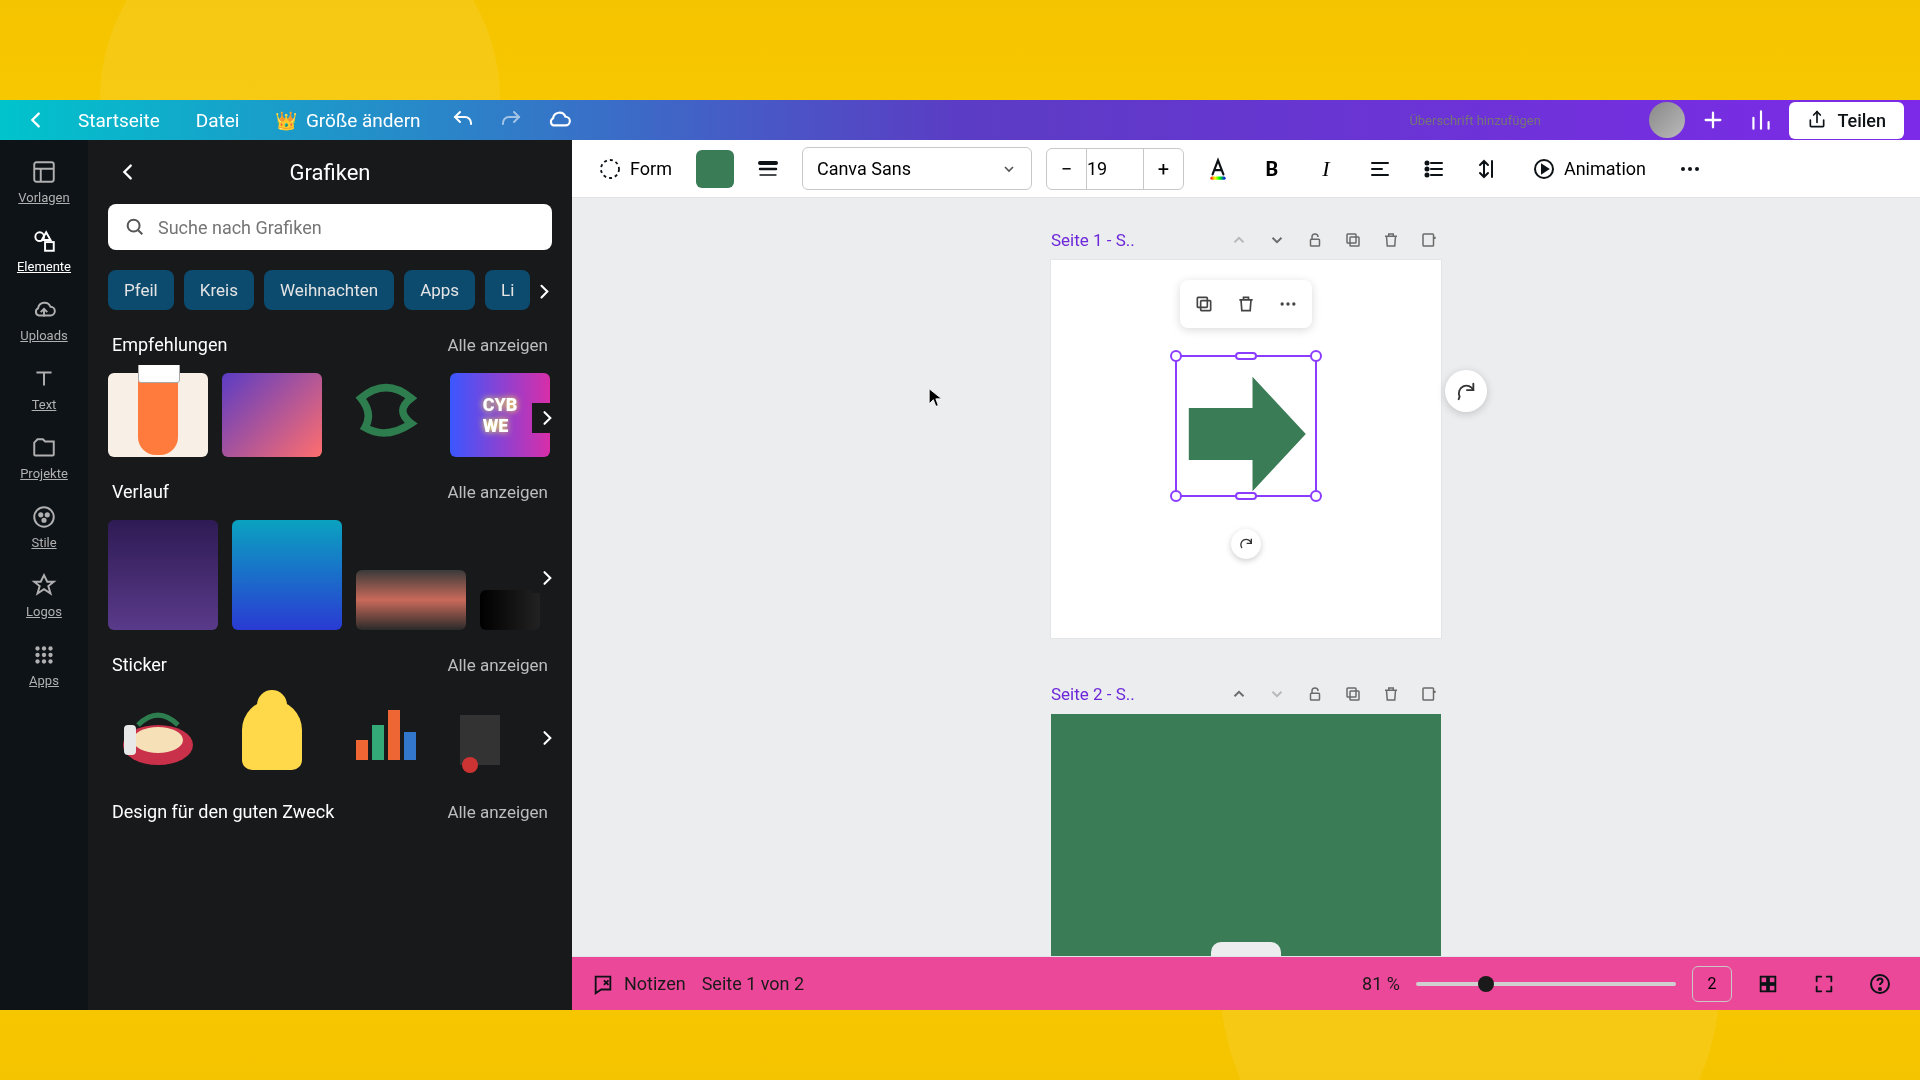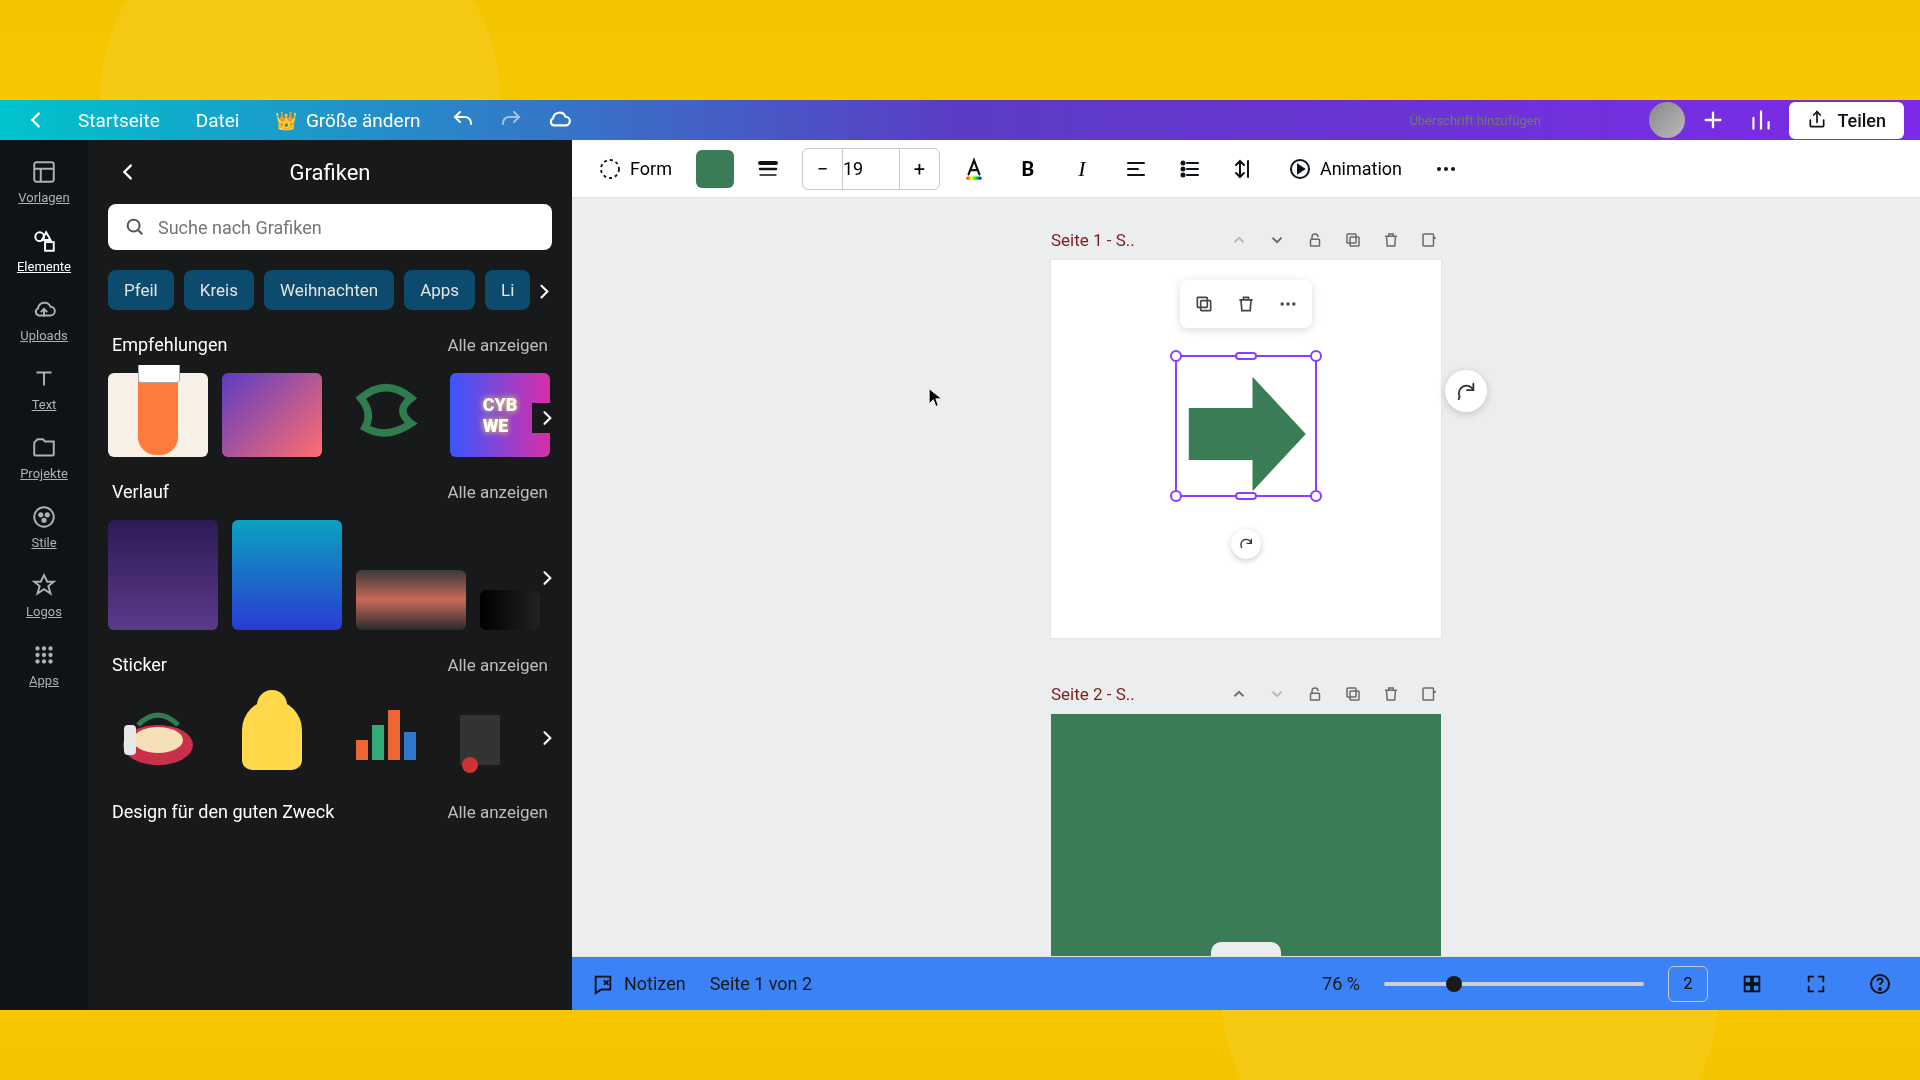--- a/index.html
+++ b/index.html
@@ -383,6 +383,12 @@
               <path d="M4 6h16" stroke-width="4"></path>
               <path d="M4 12h16" stroke-width="2.5"></path>
               <path d="M4 18h16" stroke-width="1.3"></path>
+            </svg>
+        </div>
+        <div class="font-select">
+          <span>Canva Sans</span>
+          <svg width="16" height="16" viewBox="0 0 24 24" fill="none" stroke="#555" stroke-width="2.5">
+              <path d="M6 9l6 6 6-6"></path>
             </svg>
         </div>
         <div class="size-box">

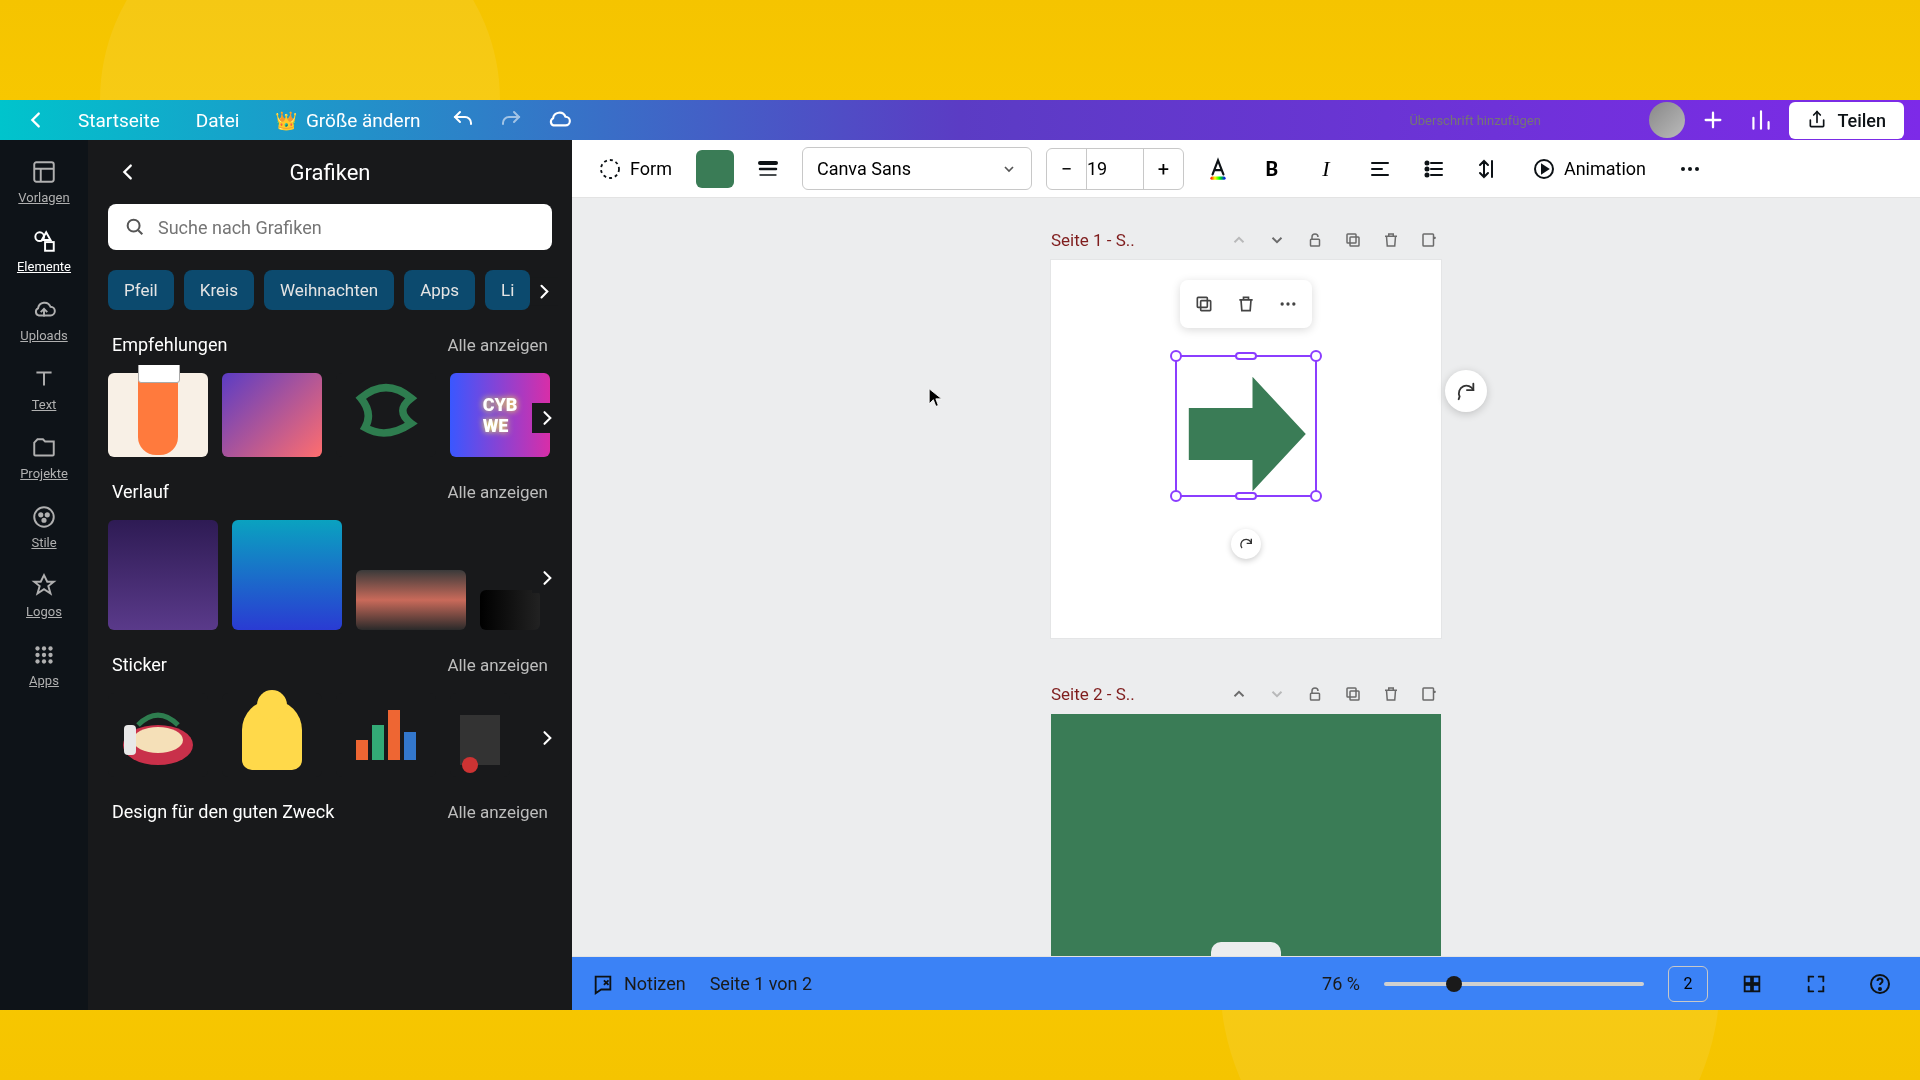--- a/index.html
+++ b/index.html
@@ -83,7 +83,7 @@
   
   .canvas-col { flex:1; display:flex; flex-direction:column; background:#ecedee; min-width:0; }
   .canvas-area { flex:1; overflow:auto; display:flex; flex-direction:column; align-items:center; padding-top:30px; position:relative; }
-  .page-strip { display:flex; align-items:center; gap:14px; width:390px; margin-bottom:8px; font-size:17px; color:#7f1d1d; }
+  .page-strip { display:flex; align-items:center; gap:14px; width:390px; margin-bottom:8px; font-size:17px; color:#6d28d9; }
   .page-strip .label { flex:1; white-space:nowrap; overflow:hidden; text-overflow:ellipsis; }
   .page-strip .strip-icon { width:24px; height:24px; display:flex; align-items:center;justify-content:center; cursor:pointer; color:#6b6b6b; }
   .page-canvas { width:390px; height:390px; background:#fff; box-shadow:0 0 0 1px rgba(0,0,0,0.03); position:relative; margin-bottom:44px; }

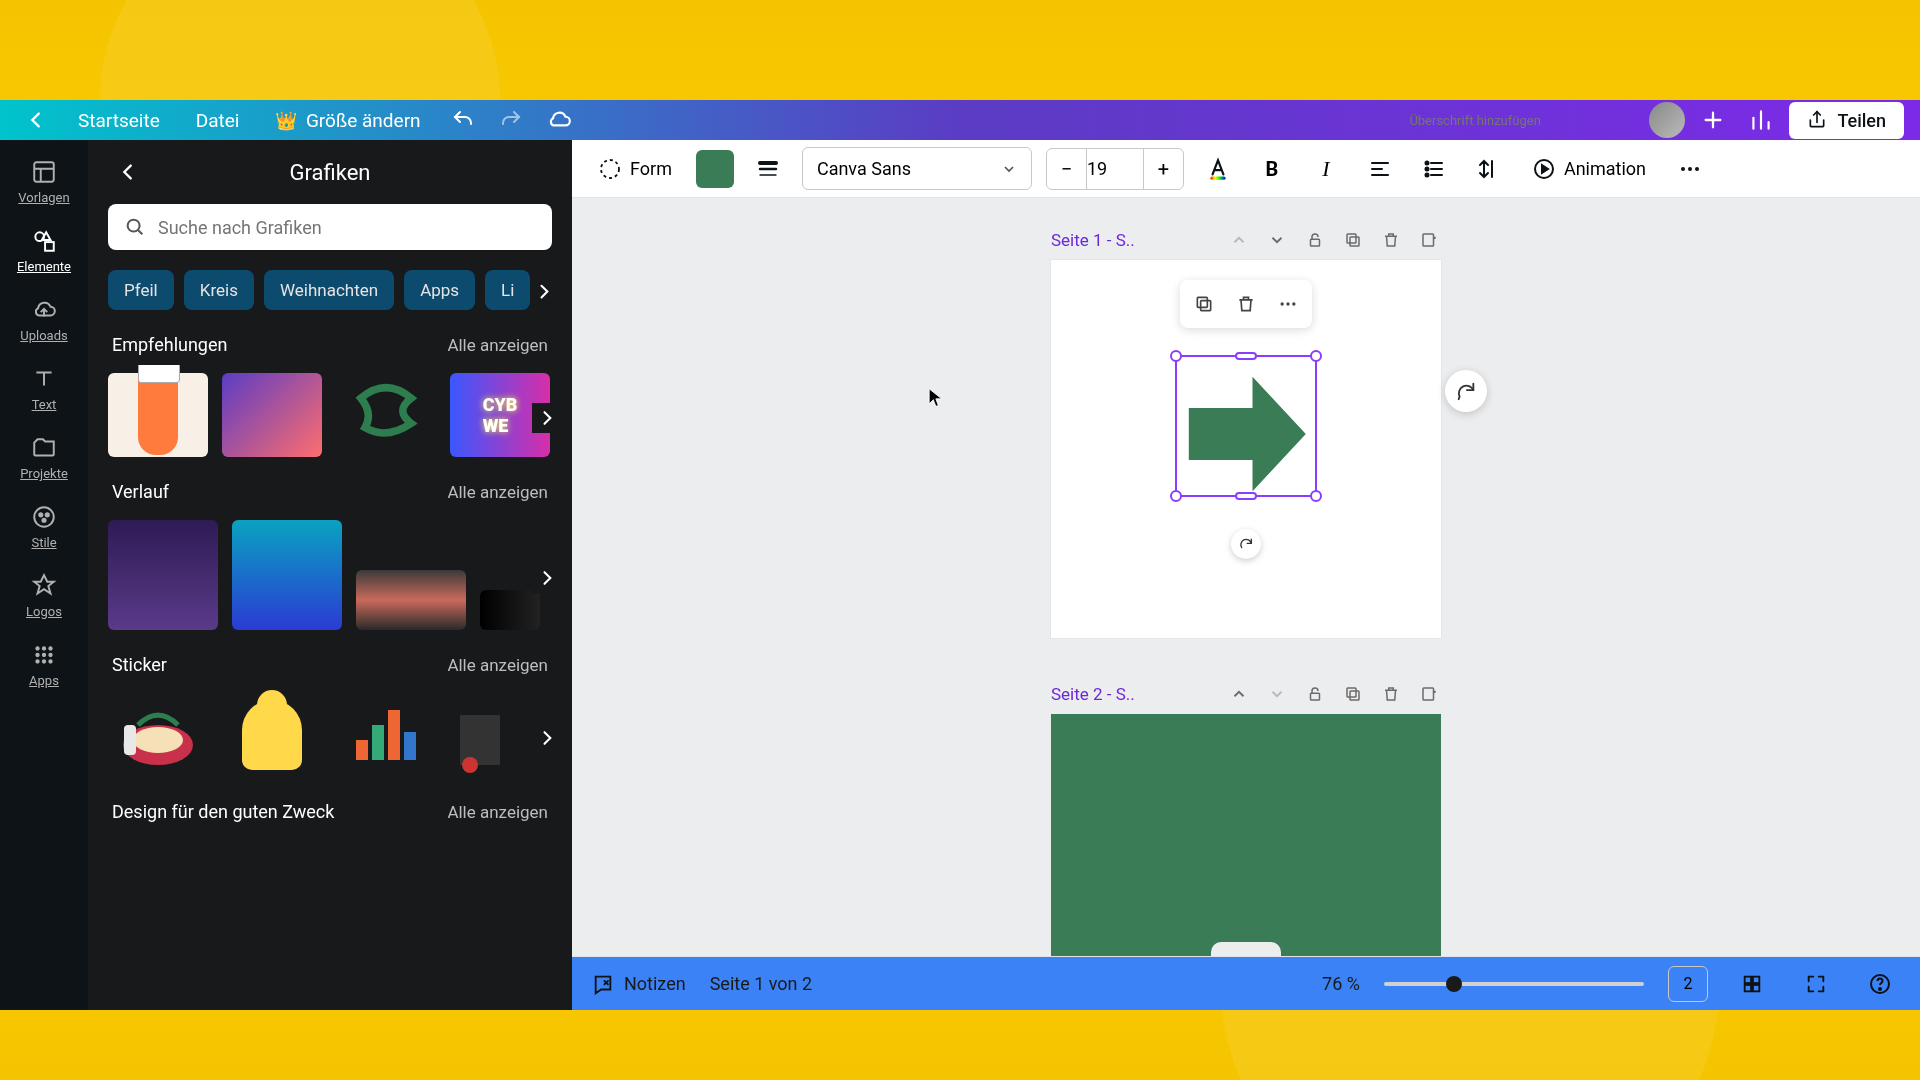--- a/index.html
+++ b/index.html
@@ -105,7 +105,7 @@
   .cursor { position:absolute; width:14px; height:20px; pointer-events:none; }
 
   
-  .bottom-bar { height:54px; border-top:1px solid #e3e3e3; background:#3b82f6; display:flex; align-items:center; padding:0 20px; gap:24px; }
+  .bottom-bar { height:54px; border-top:1px solid #e3e3e3; background:#ec4899; display:flex; align-items:center; padding:0 20px; gap:16px; }
   .bb-btn { display:flex; align-items:center; gap:10px; font-size:18px; cursor:pointer; color:#1a1a1a; }
   .bb-spacer { flex:1; }
   .zoom-slider { width:260px; height:4px; background:#d0d0d0; border-radius:2px; position:relative; }

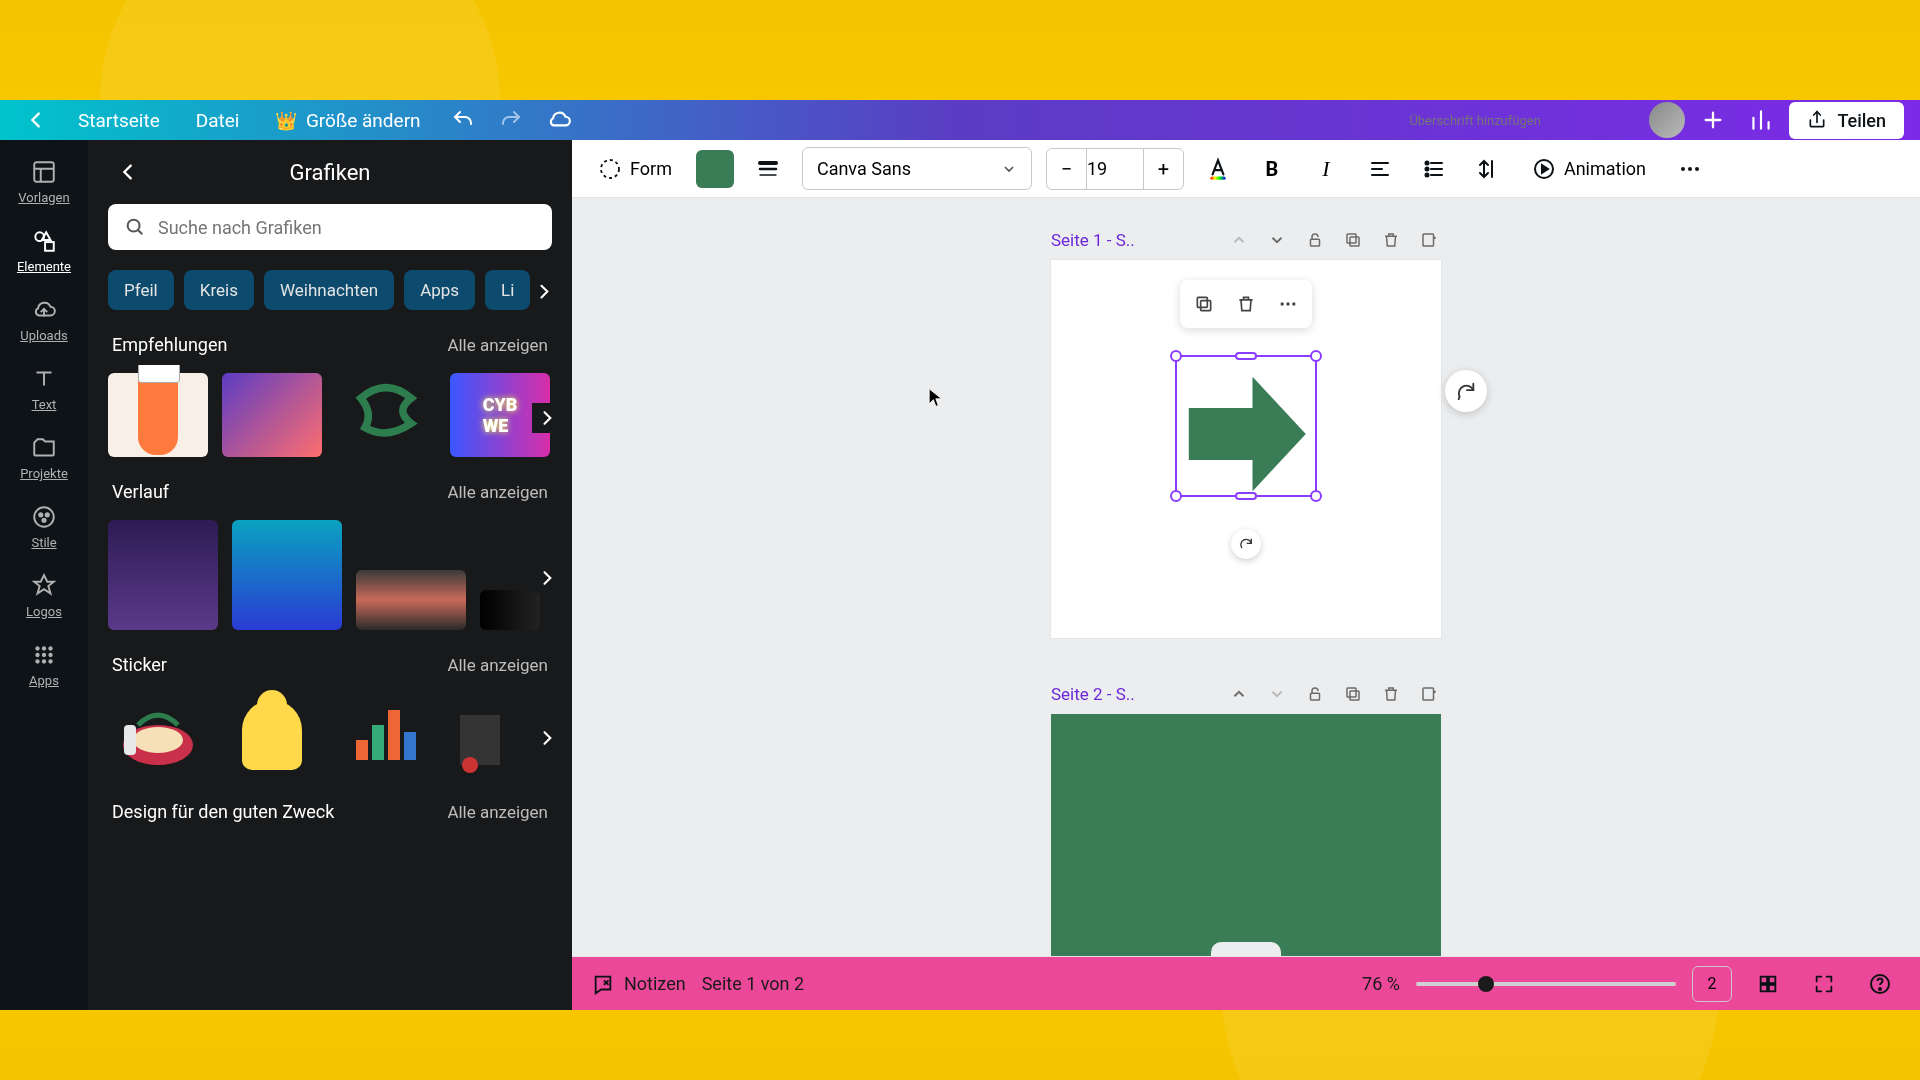--- a/index.html
+++ b/index.html
@@ -586,7 +586,7 @@
         </div>
         <div class="bb-btn">Seite 1 von 2</div>
         <div class="bb-spacer"></div>
-        <div class="bb-btn">76 %</div>
+        <div class="bb-btn">81 %</div>
         <div class="zoom-slider">
             <div class="knob"></div>
           </div>

